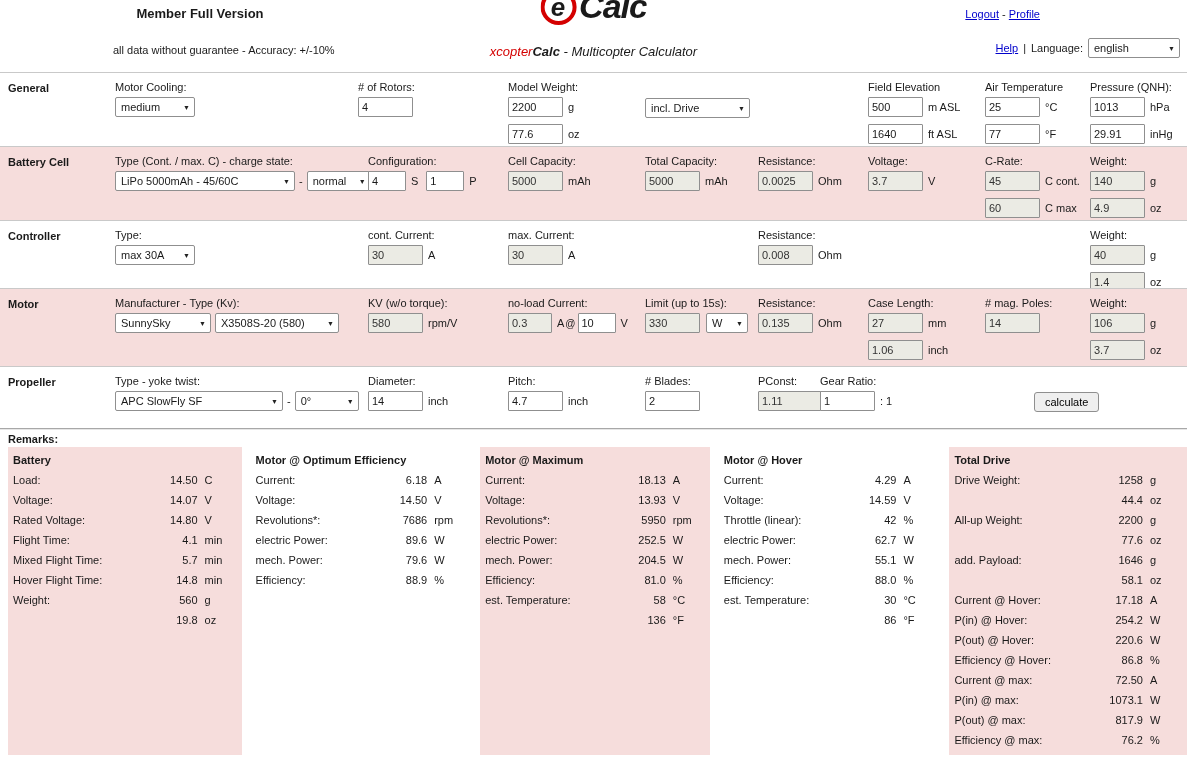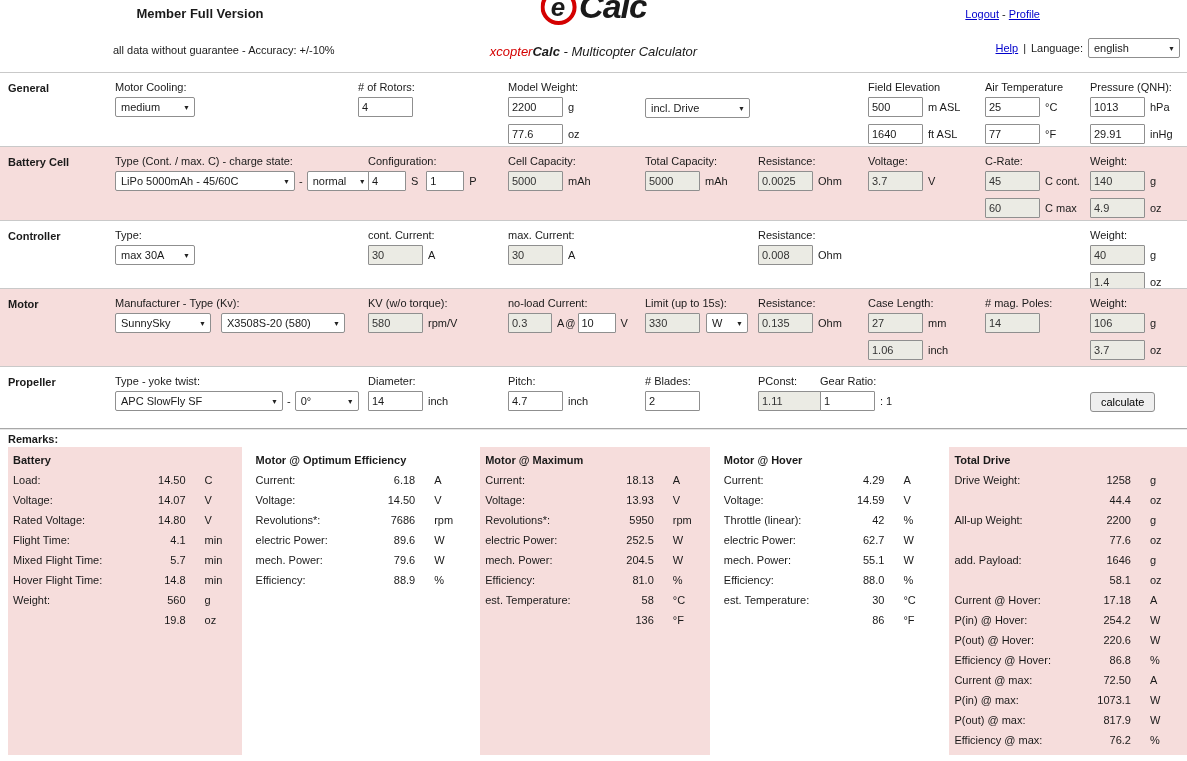--- a/index.html
+++ b/index.html
@@ -337,7 +337,7 @@
           <span>SunnySky</span>
           <span class="arr">▼</span>
         </div>
-        <div class="sel" style="width:124px;margin-left:10px">
+        <div class="sel" style="width:124px;margin-left:4px">
           <span>X3508S-20 (580)</span>
           <span class="arr">▼</span>
         </div>

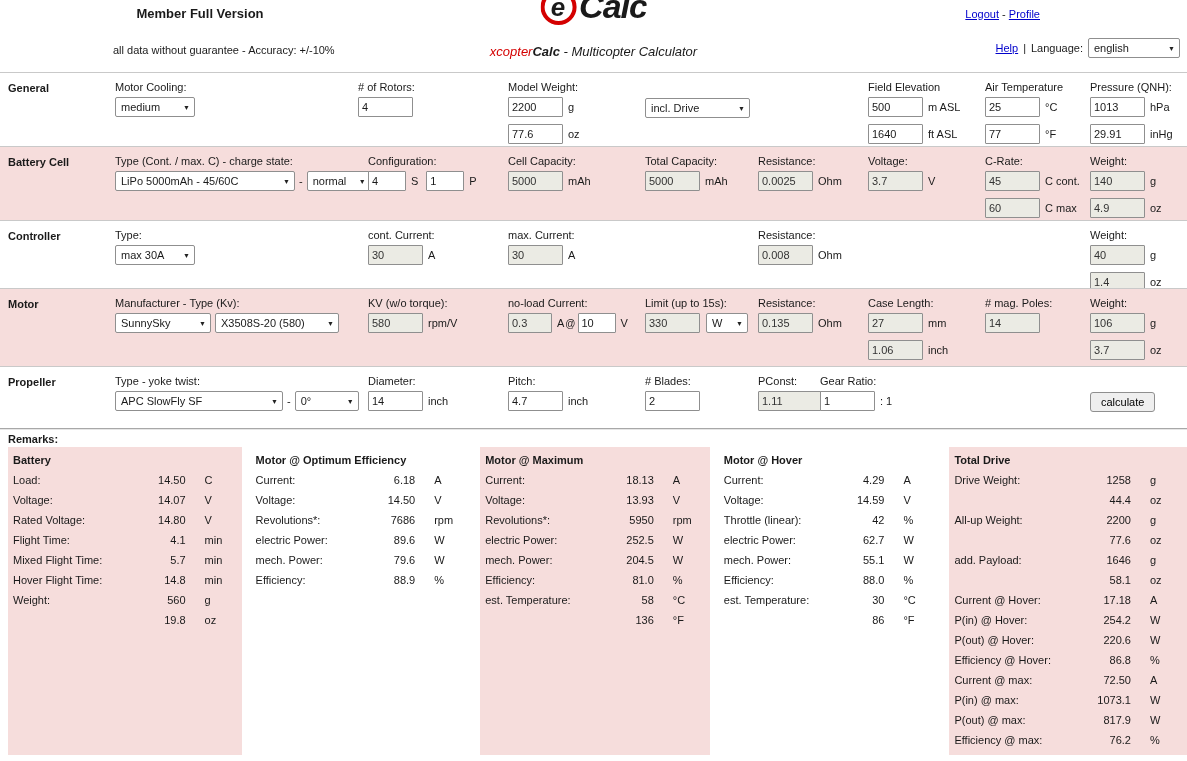--- a/index.html
+++ b/index.html
@@ -470,7 +470,7 @@
       </div>
     </div>
 
-    <div class="fld nolabel" style="left:1090px">
+    <div class="fld nolabel" style="left:1034px">
       <div class="irow">
         <button class="btn">calculate</button>
       </div>

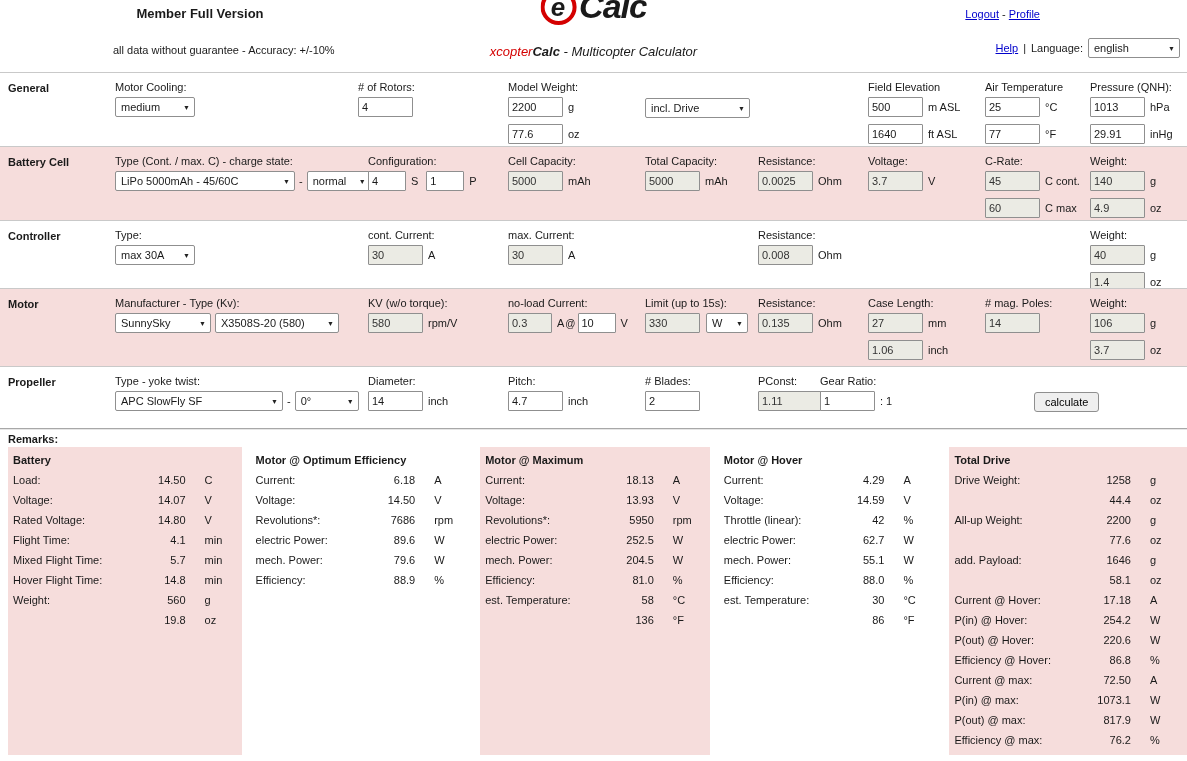--- a/index.html
+++ b/index.html
@@ -73,7 +73,7 @@
   .rescol:nth-child(4){width:222px;}
   .rescol:nth-child(5){width:238px;}
   .restitle{font-weight:bold;line-height:20px;}
-  .resrow{display:flex;line-height:20px;gap:12px;}
+  .resrow{display:flex;line-height:20px;}
   .rl{flex:1;white-space:nowrap;}
   .rv{width:52px;text-align:right;white-space:nowrap;}
   .ru{width:30px;margin-left:7px;white-space:nowrap;}

